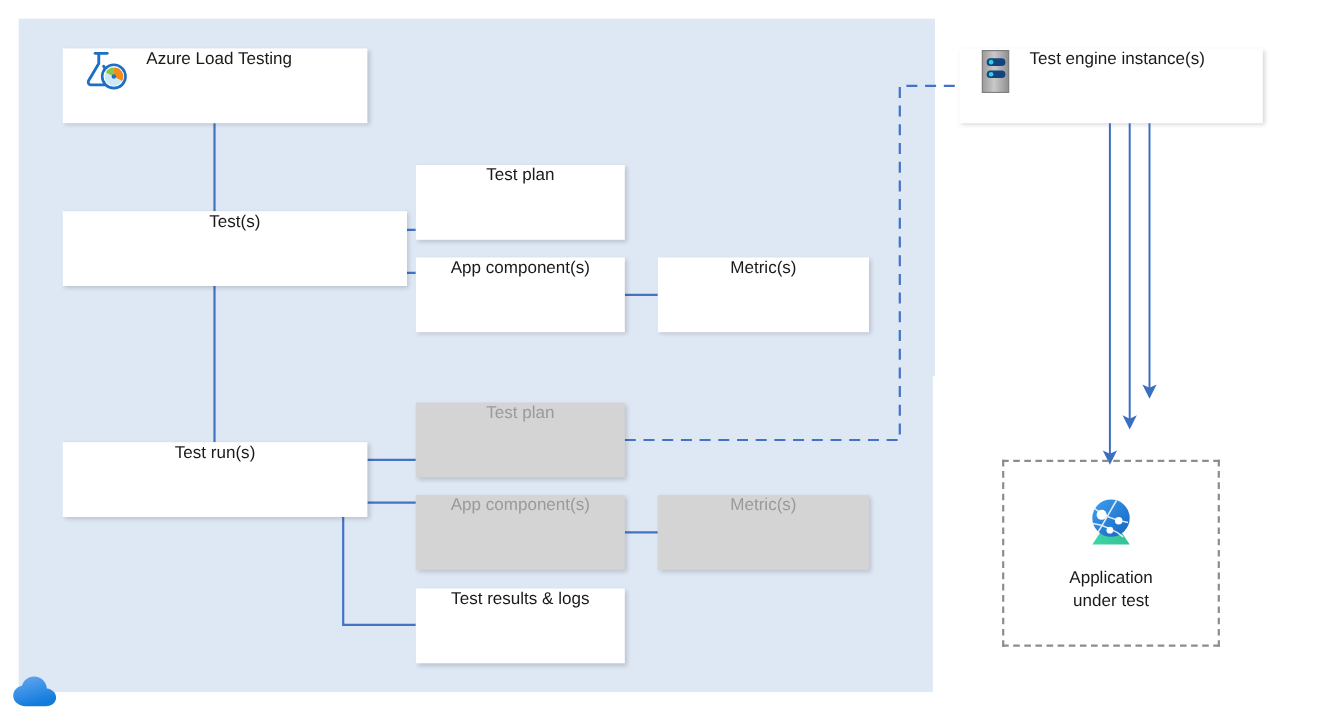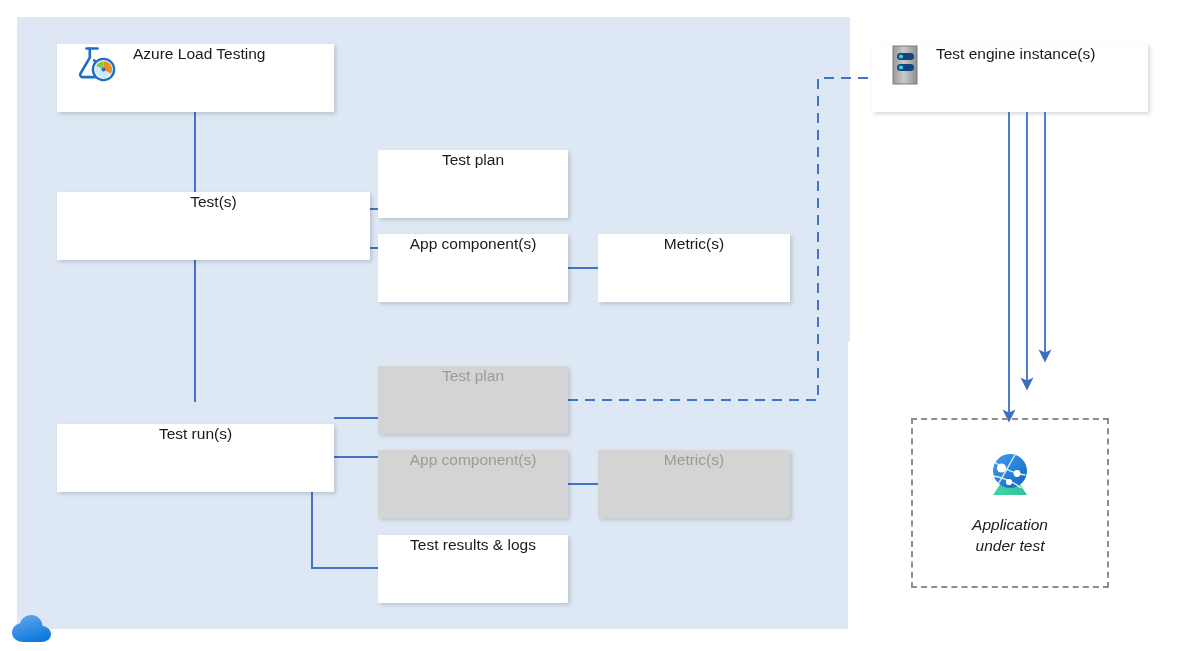--- a/index.html
+++ b/index.html
@@ -170,7 +170,7 @@
     <span class="label">Metric(s)</span>
   </div>
 
-  <div class="node" style="left:57px; top:424px; width:277px; height:68px;">
+  <div class="node" style="left:57px; top:402px; width:277px; height:68px;">
     <span class="label">Test run(s)</span>
   </div>
 

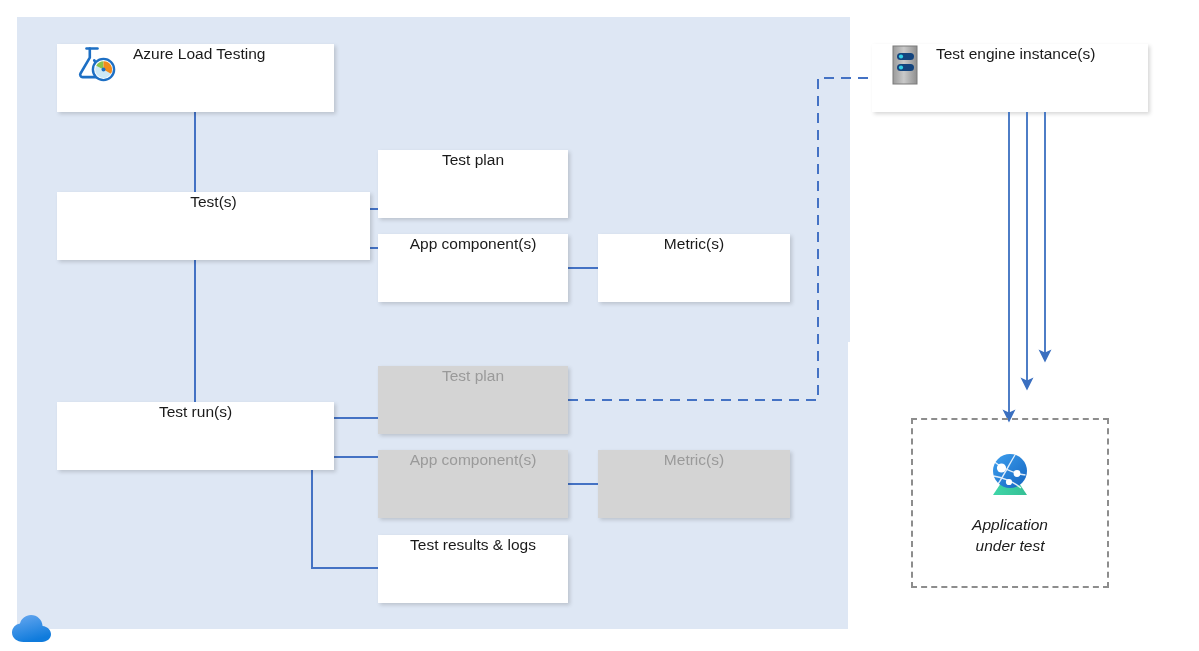--- a/index.html
+++ b/index.html
@@ -223,7 +223,7 @@
     </g>
   </svg>
 
-  <div class="dashed-box" style="left:911px; top:418px; width:198px; height:170px;font-style:italic;">
+  <div class="dashed-box" style="left:911px; top:418px; width:198px; height:170px;">
     <span>
       <svg width="56" height="52" viewBox="0 0 56 52">
         <defs>

